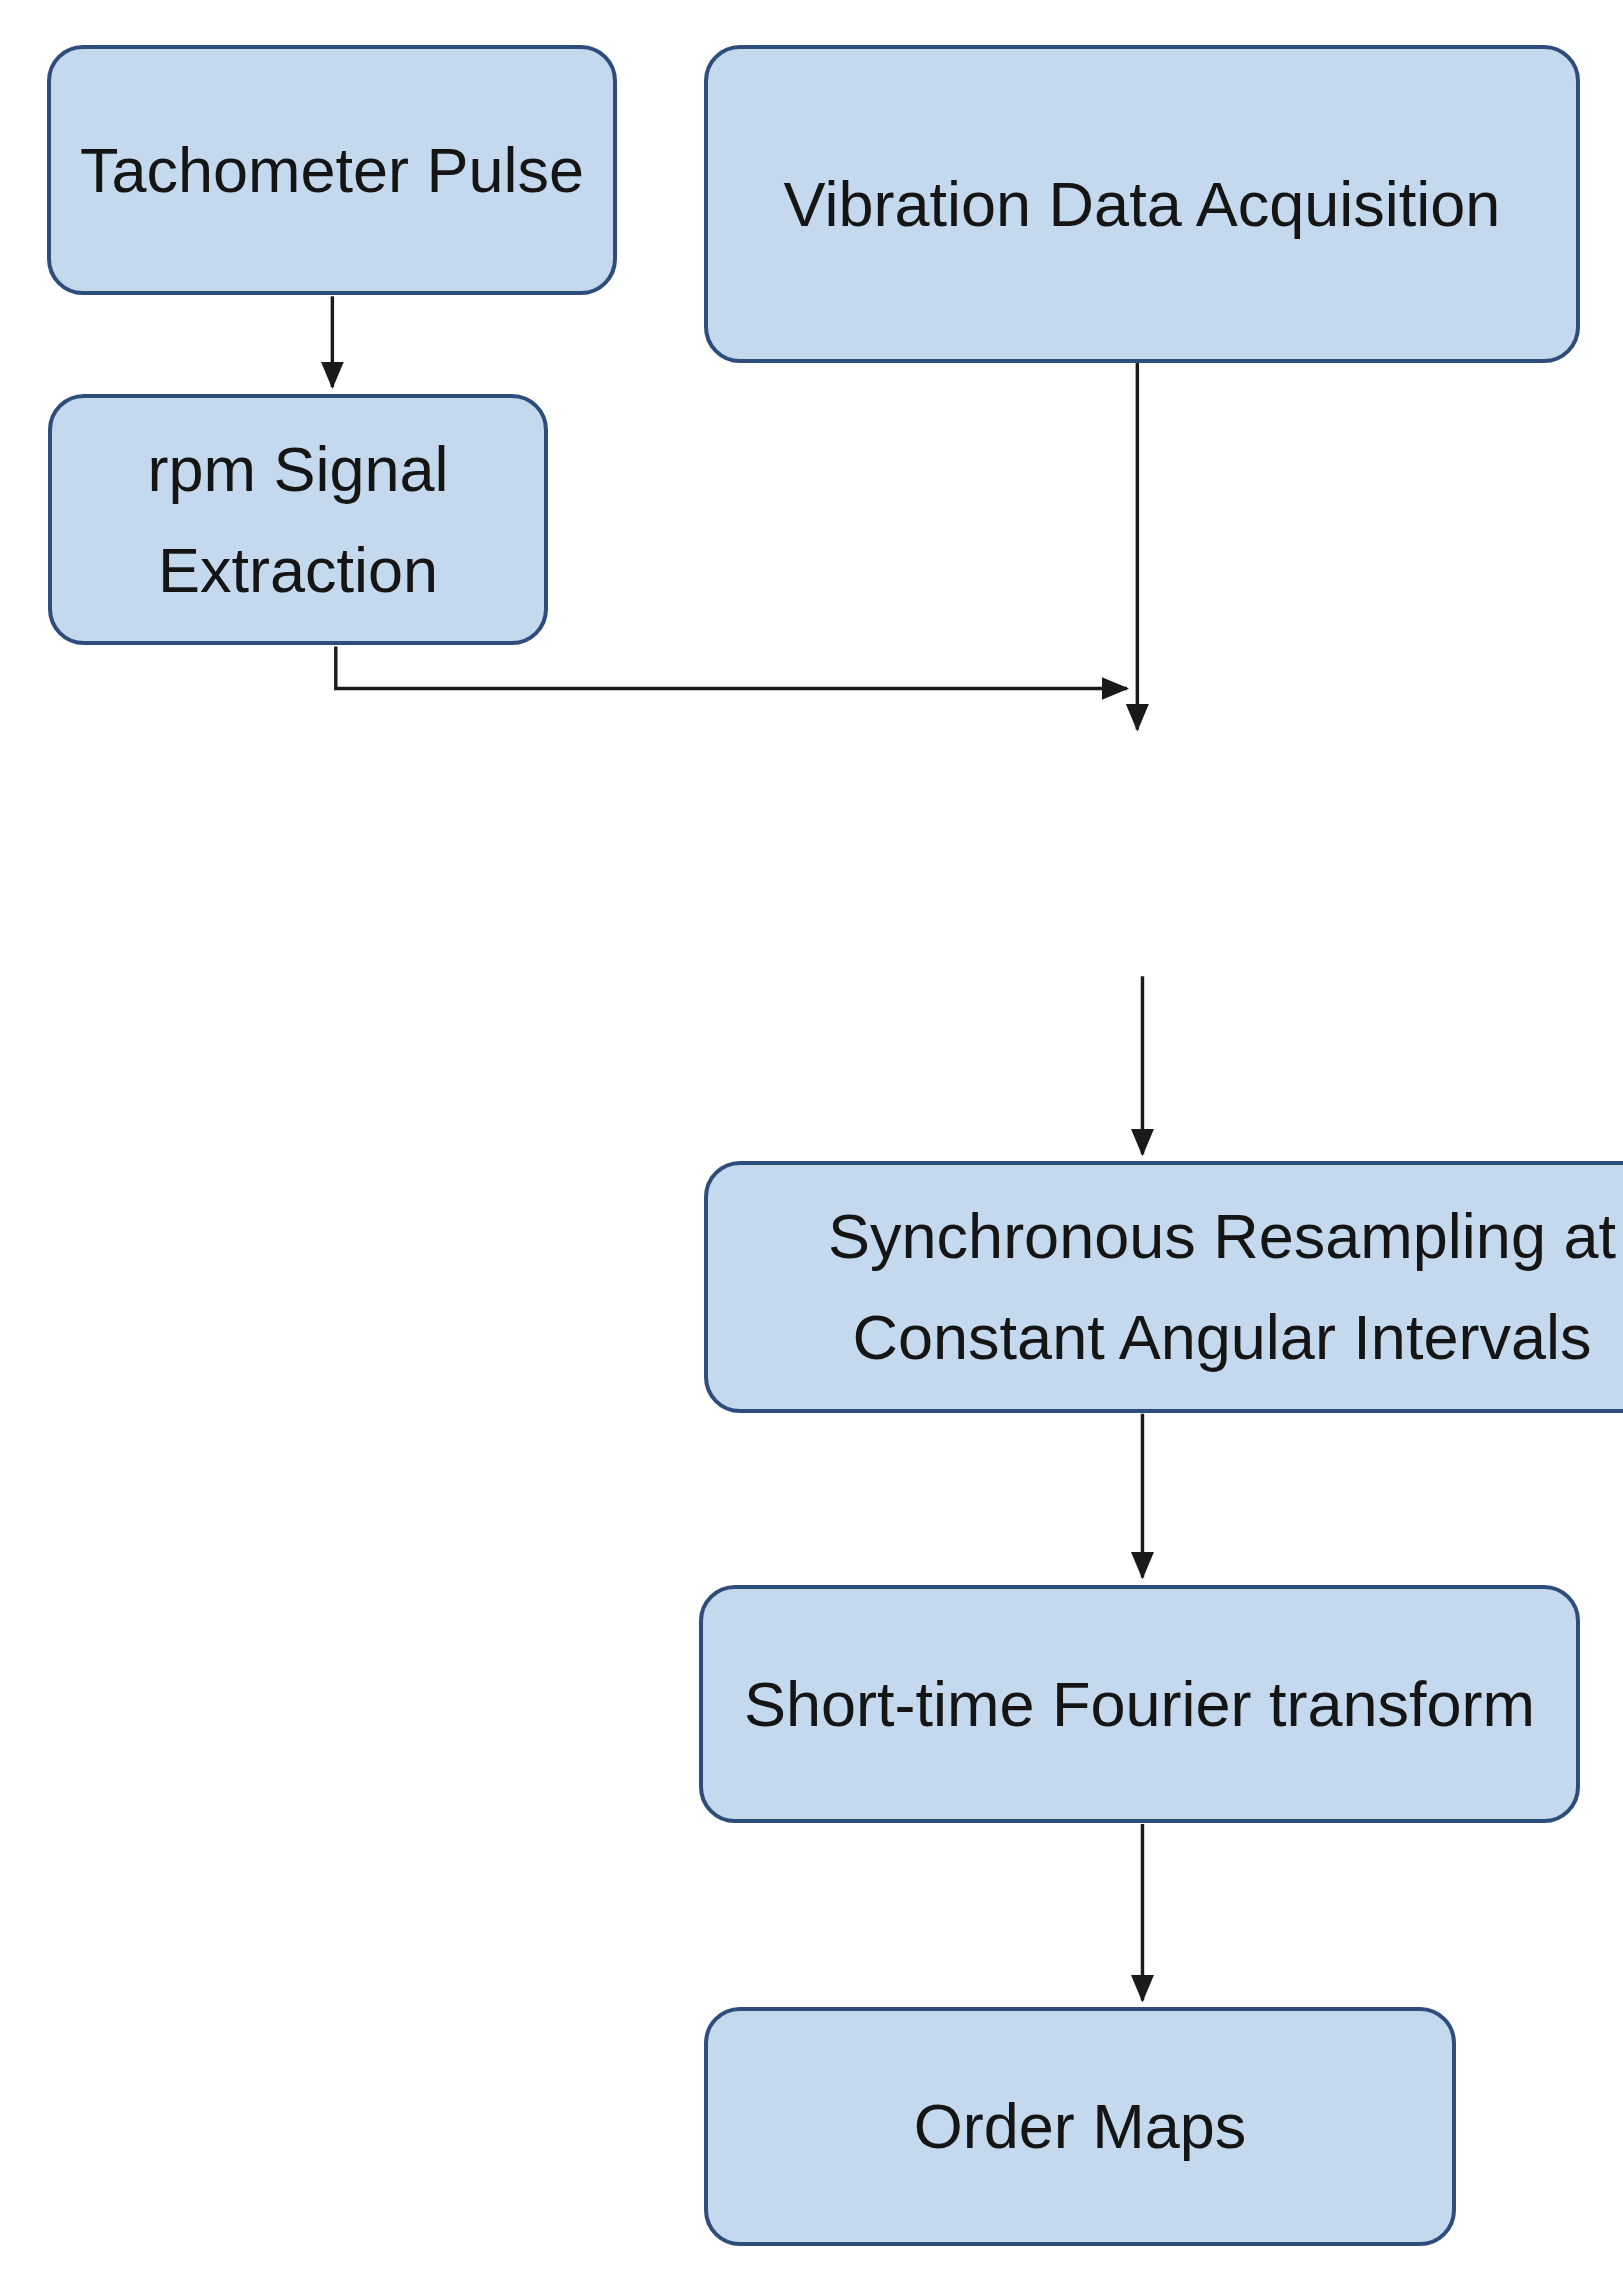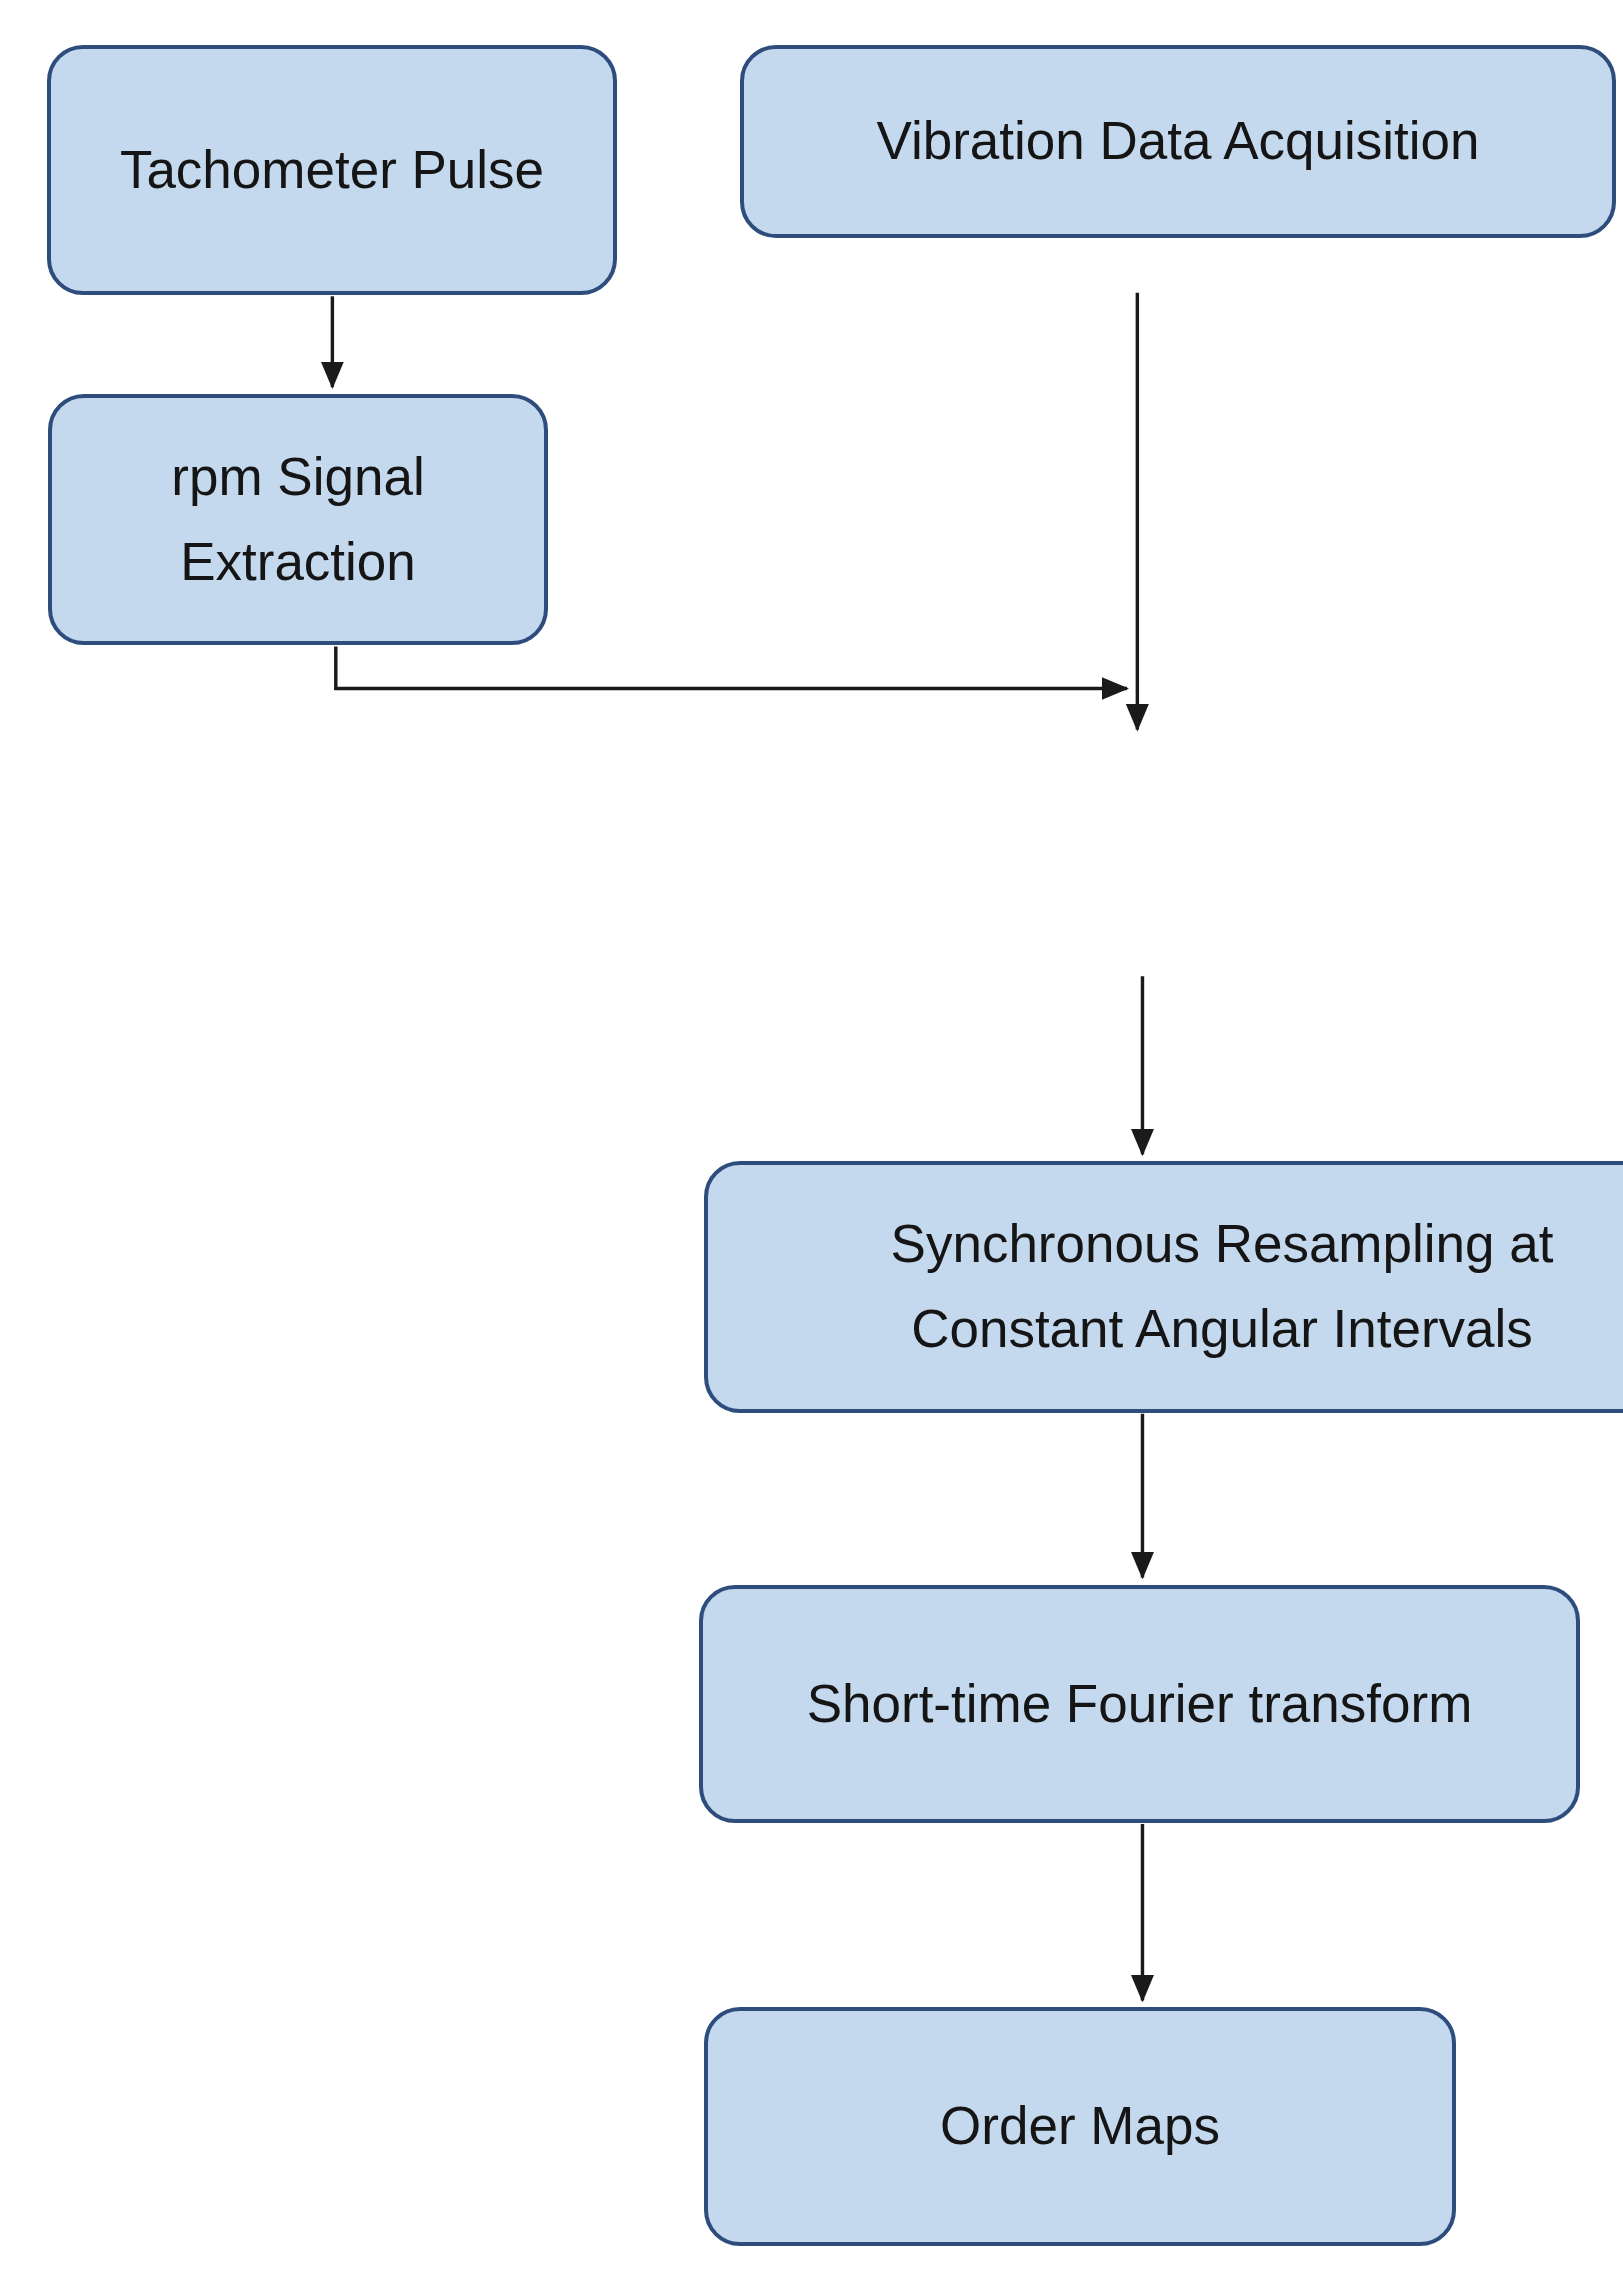--- a/index.html
+++ b/index.html
@@ -39,7 +39,7 @@
     justify-content: center;
     text-align: center;
     color: var(--text);
-    font-size: 53px;
+    font-size: 63px;
     line-height: 1.6;
   }
   .node span { display: inline-block; }

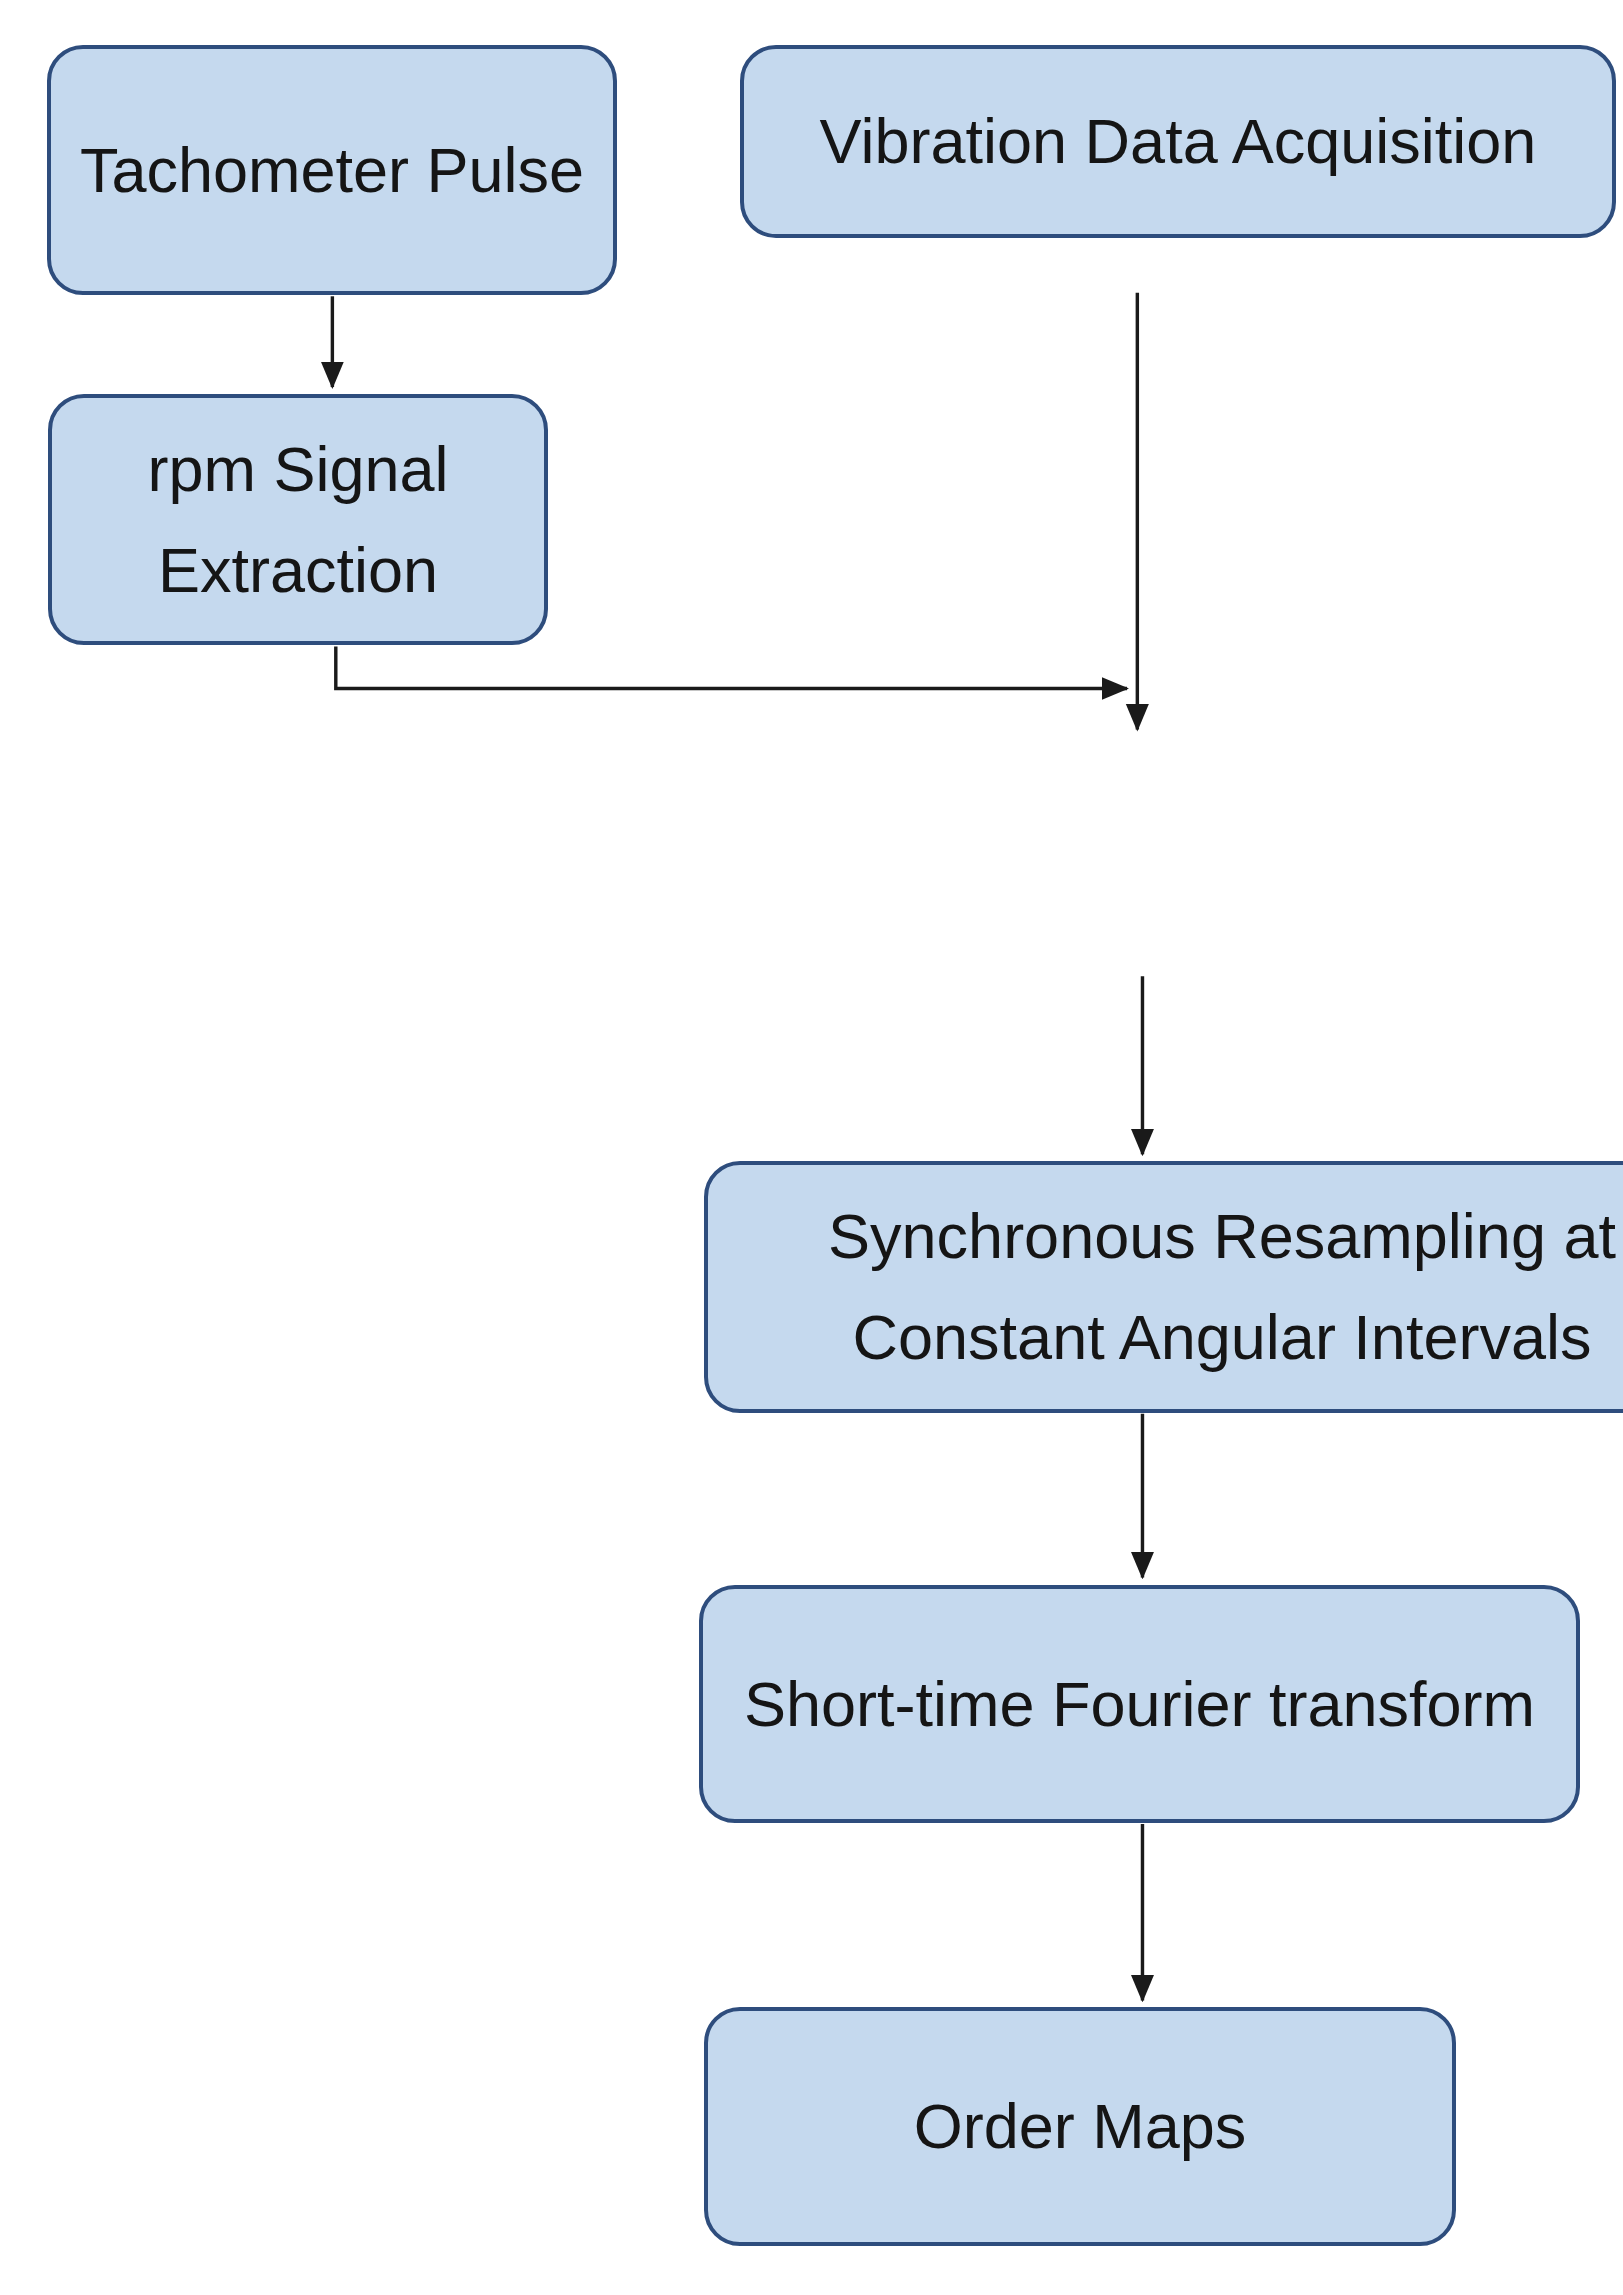--- a/index.html
+++ b/index.html
@@ -69,7 +69,7 @@
     <span>Tachometer Pulse</span>
   </div>
 
-  <div class="node" style="left:740px; top:45px;   width:876px; height:193px">
+  <div class="node" style="left:704px; top:45px;   width:876px; height:318px">
     <span>Vibration Data Acquisition</span>
   </div>
 

